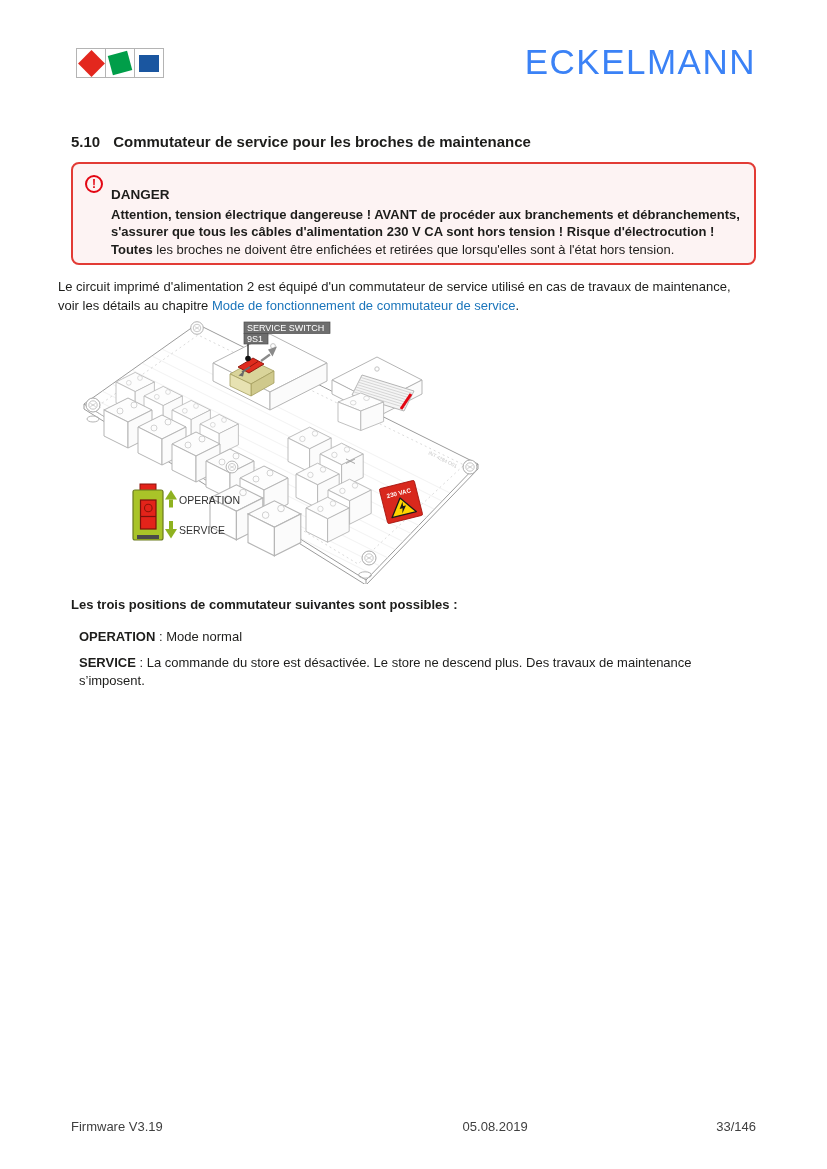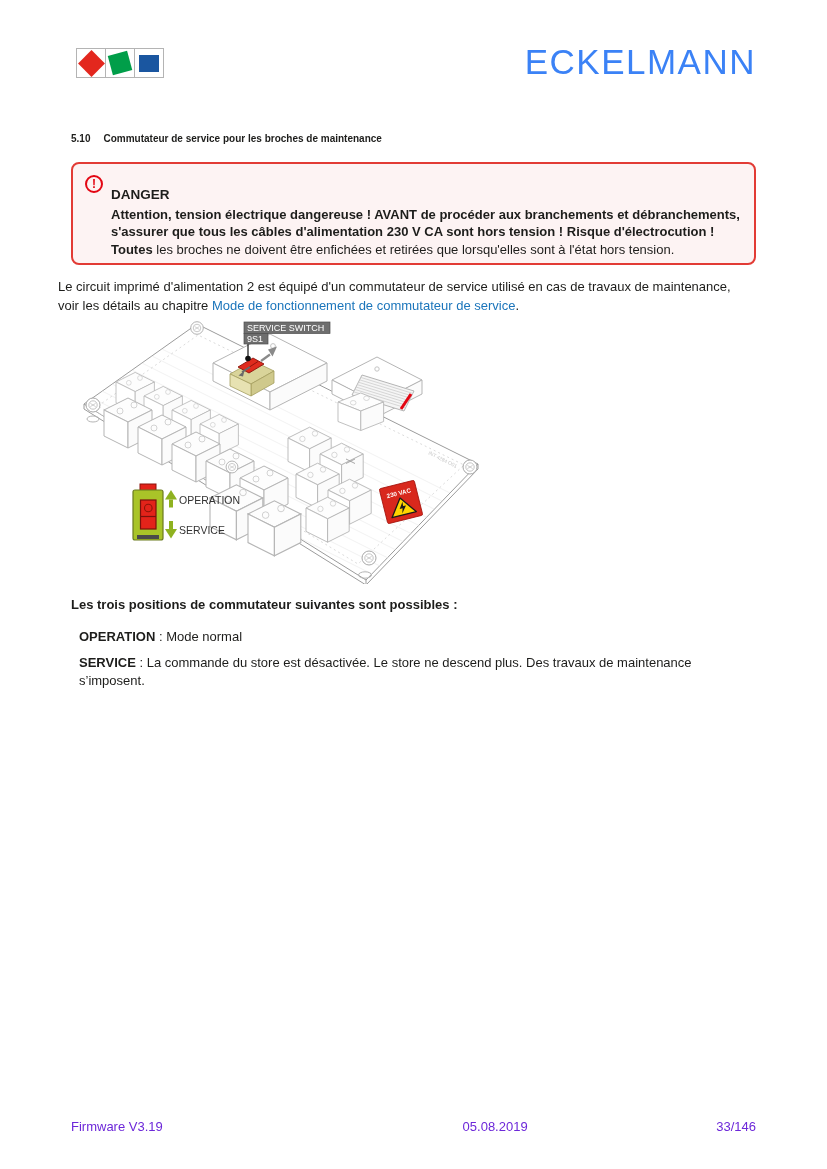--- a/index.html
+++ b/index.html
@@ -17,7 +17,7 @@
   .wordmark { position:absolute; right:71px; top:42px; font-size:35px; font-weight:300; letter-spacing:1.5px; color:#3b82f6; }
 
   
-  .section-heading { position:absolute; left:71px; top:133px; font-size:10px; font-weight:bold; display:flex; }
+  .section-heading { position:absolute; left:71px; top:133px; font-size:15px; font-weight:bold; display:flex; }
   .section-heading .num { margin-right:13px; }
 
   

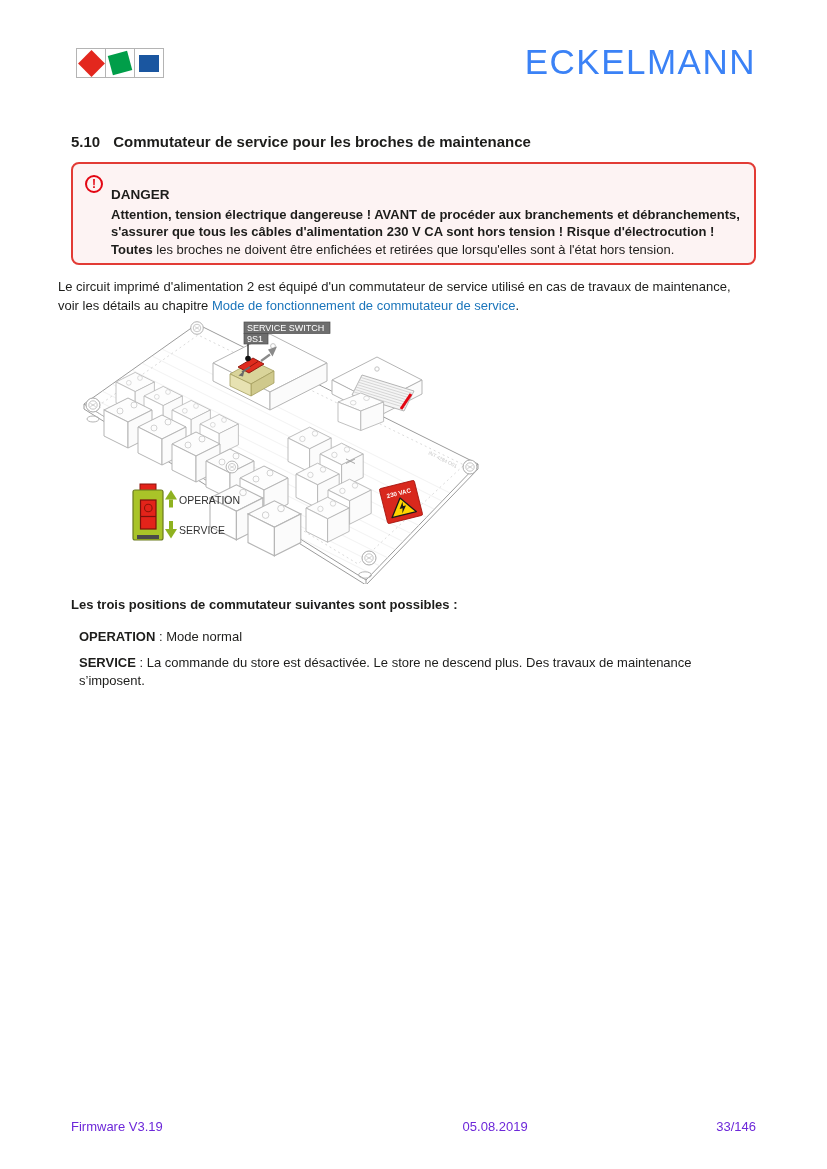--- a/index.html
+++ b/index.html
@@ -43,7 +43,7 @@
   .positions .term { font-weight:bold; }
 
   
-  .footer { position:absolute; left:71px; top:1119px; width:685px; display:flex; font-size:13px; color:#6d28d9; }
+  .footer { position:absolute; left:71px; top:1119px; width:685px; display:flex; font-size:13px; color:#404040; }
   .footer .f-left { flex:1; text-align:left; }
   .footer .f-center { flex:1; text-align:right; }
   .footer .f-right { flex:1; text-align:right; }

